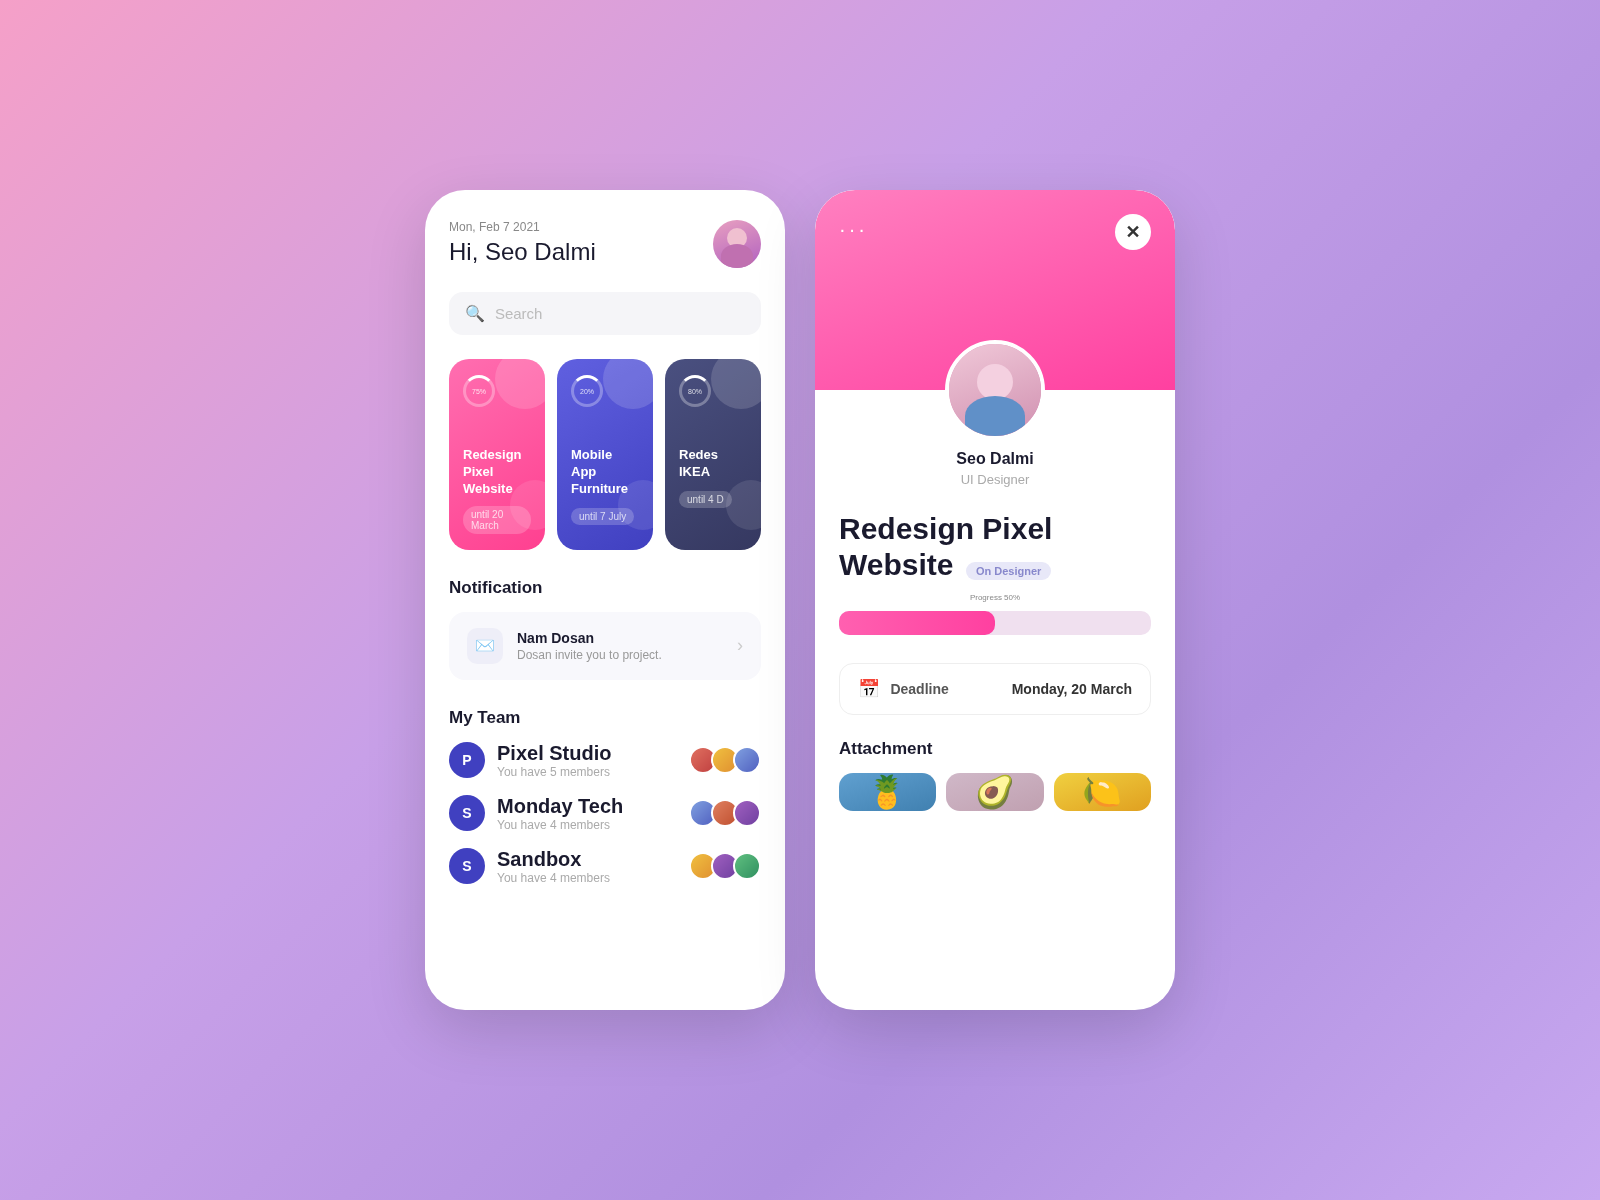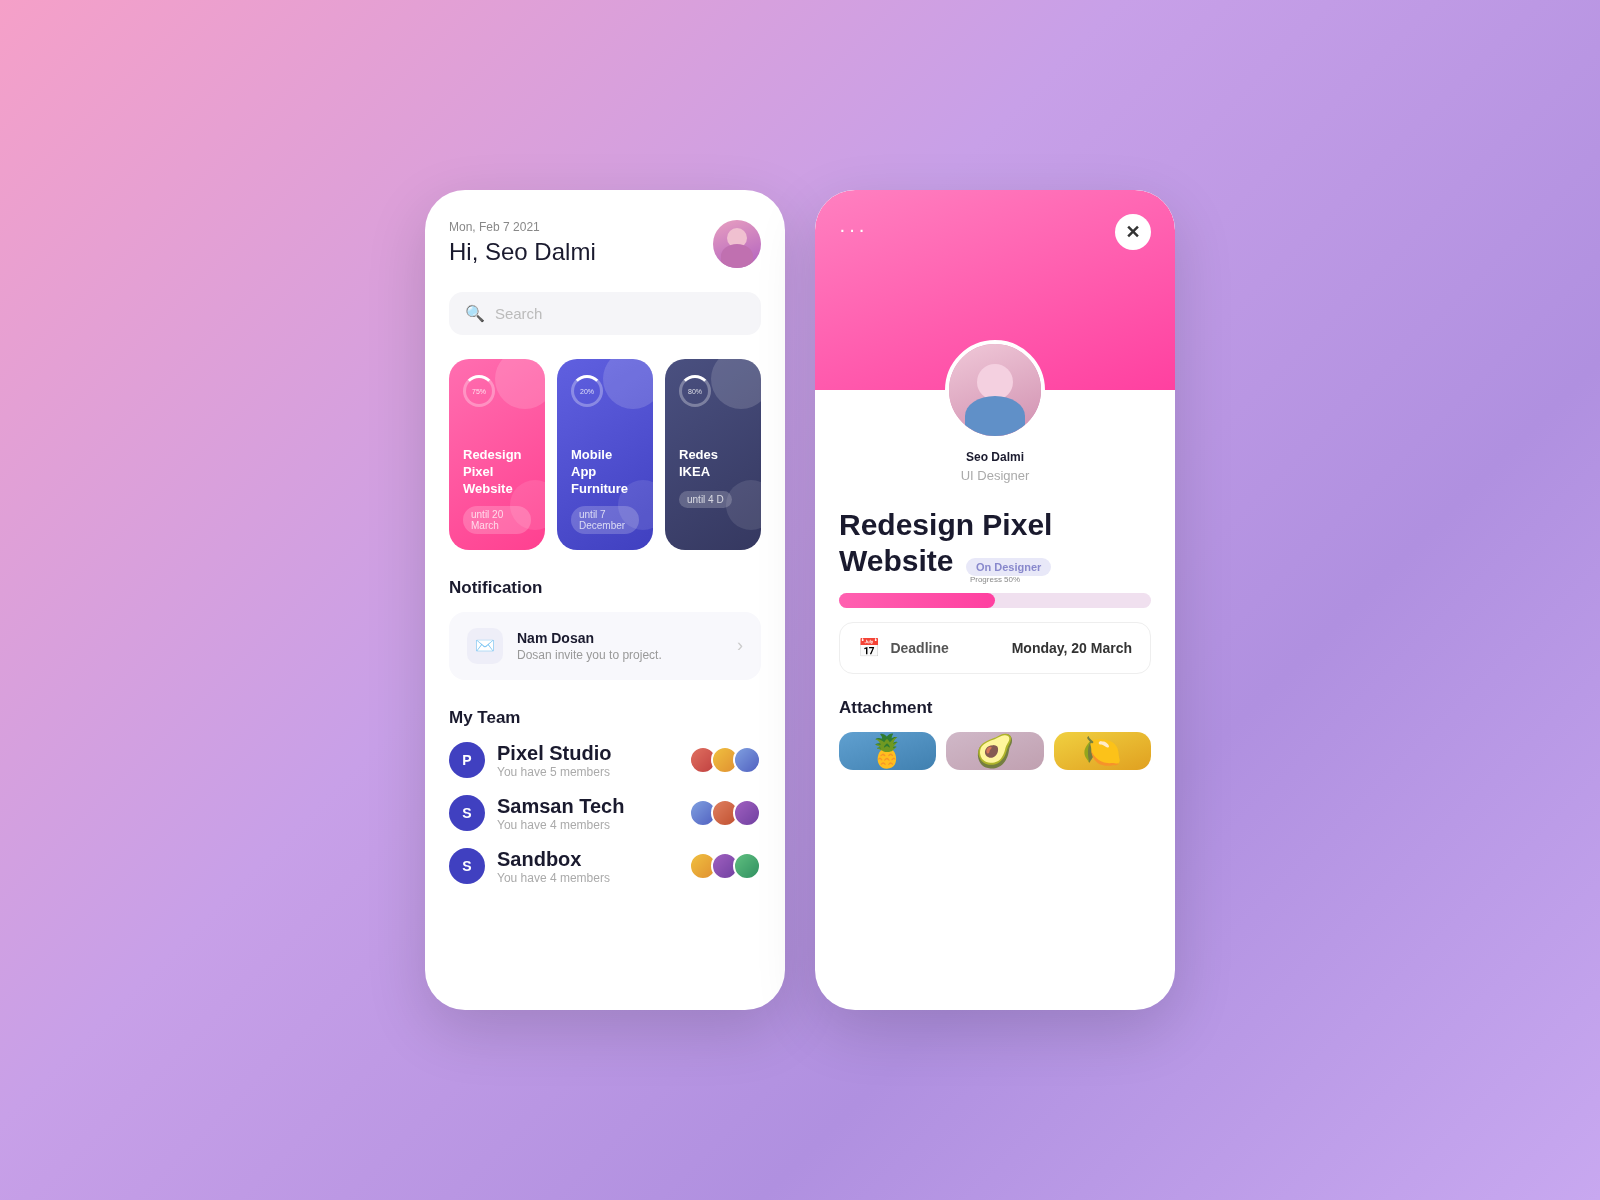--- a/index.html
+++ b/index.html
@@ -328,7 +328,7 @@
       margin-bottom: 24px;
     }
     .profile-name {
-      font-size: 12px;
+      font-size: 16px;
       font-weight: 700;
       color: #1a1a2e;
       margin-bottom: 4px;

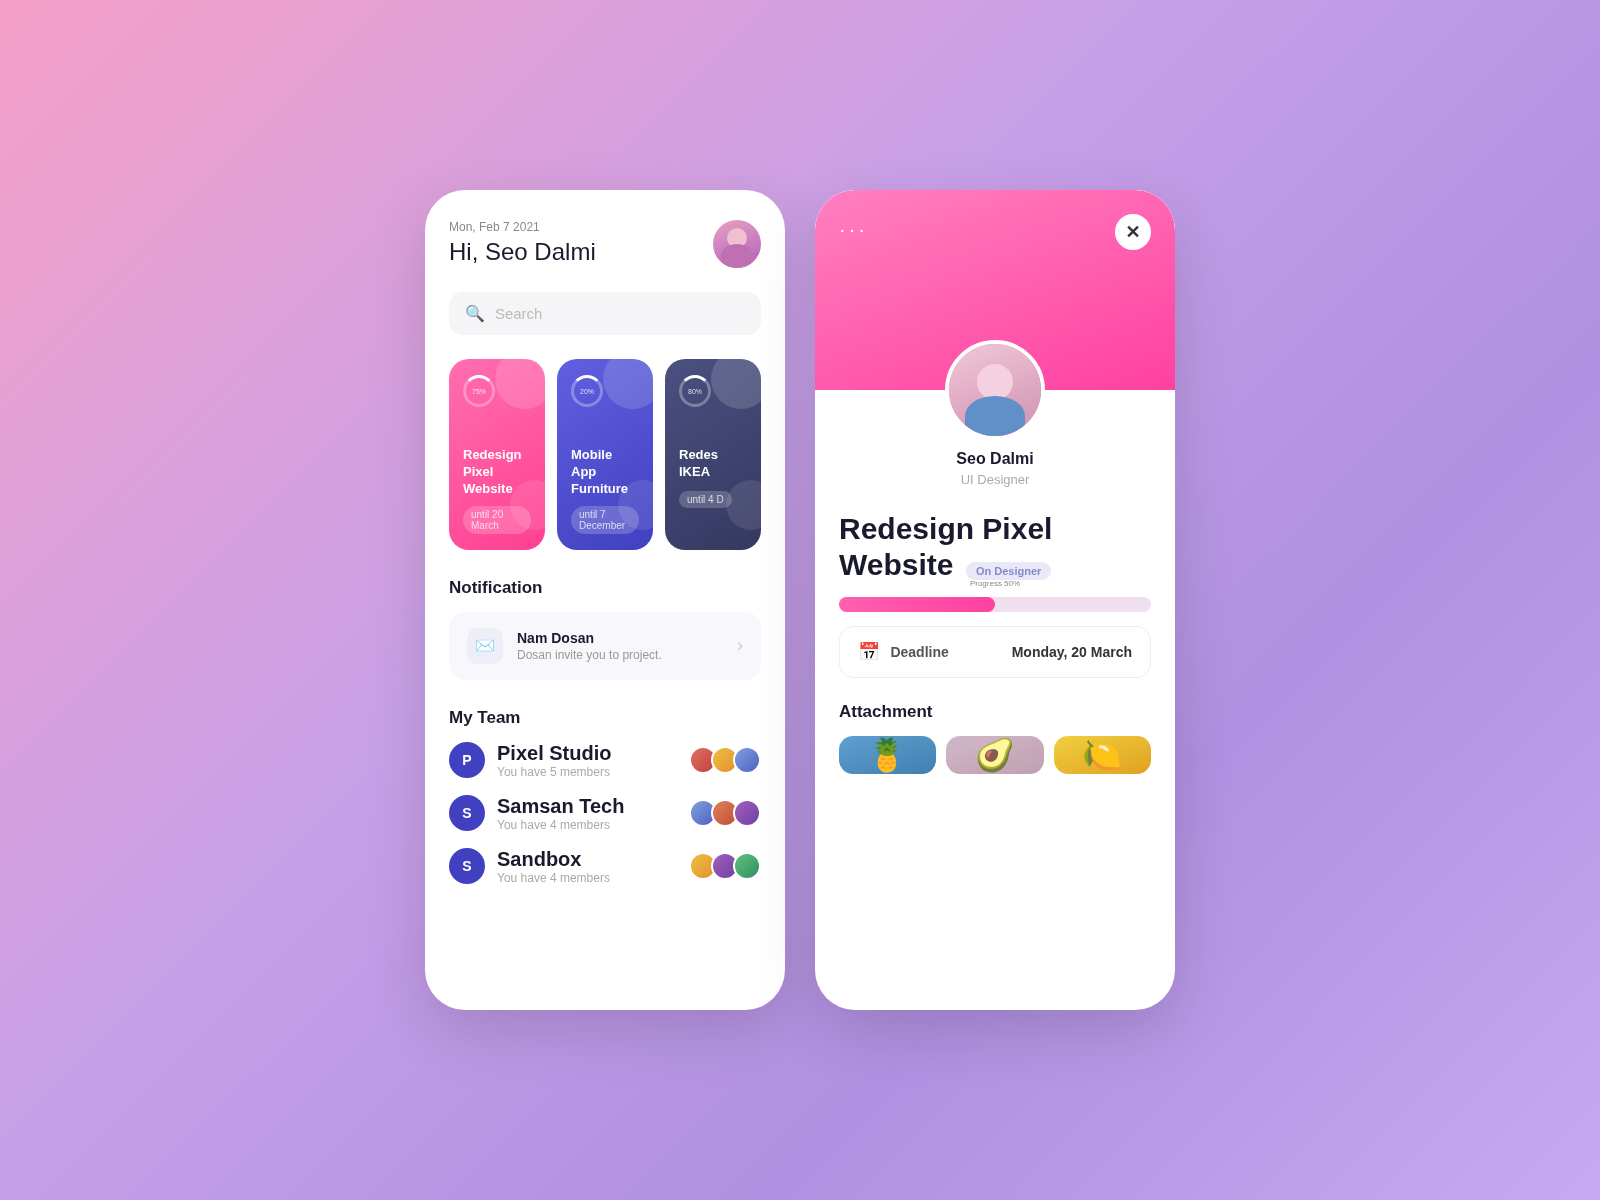--- a/index.html
+++ b/index.html
@@ -497,7 +497,7 @@
         <div class="card-blob2"></div>
         <div class="card-progress-circle">20%</div>
         <div class="card-title">Mobile App Furniture</div>
-        <div class="card-deadline">until 7 December</div>
+        <div class="card-deadline">until 7 July</div>
       </div>
 
       <div class="project-card card-dark">

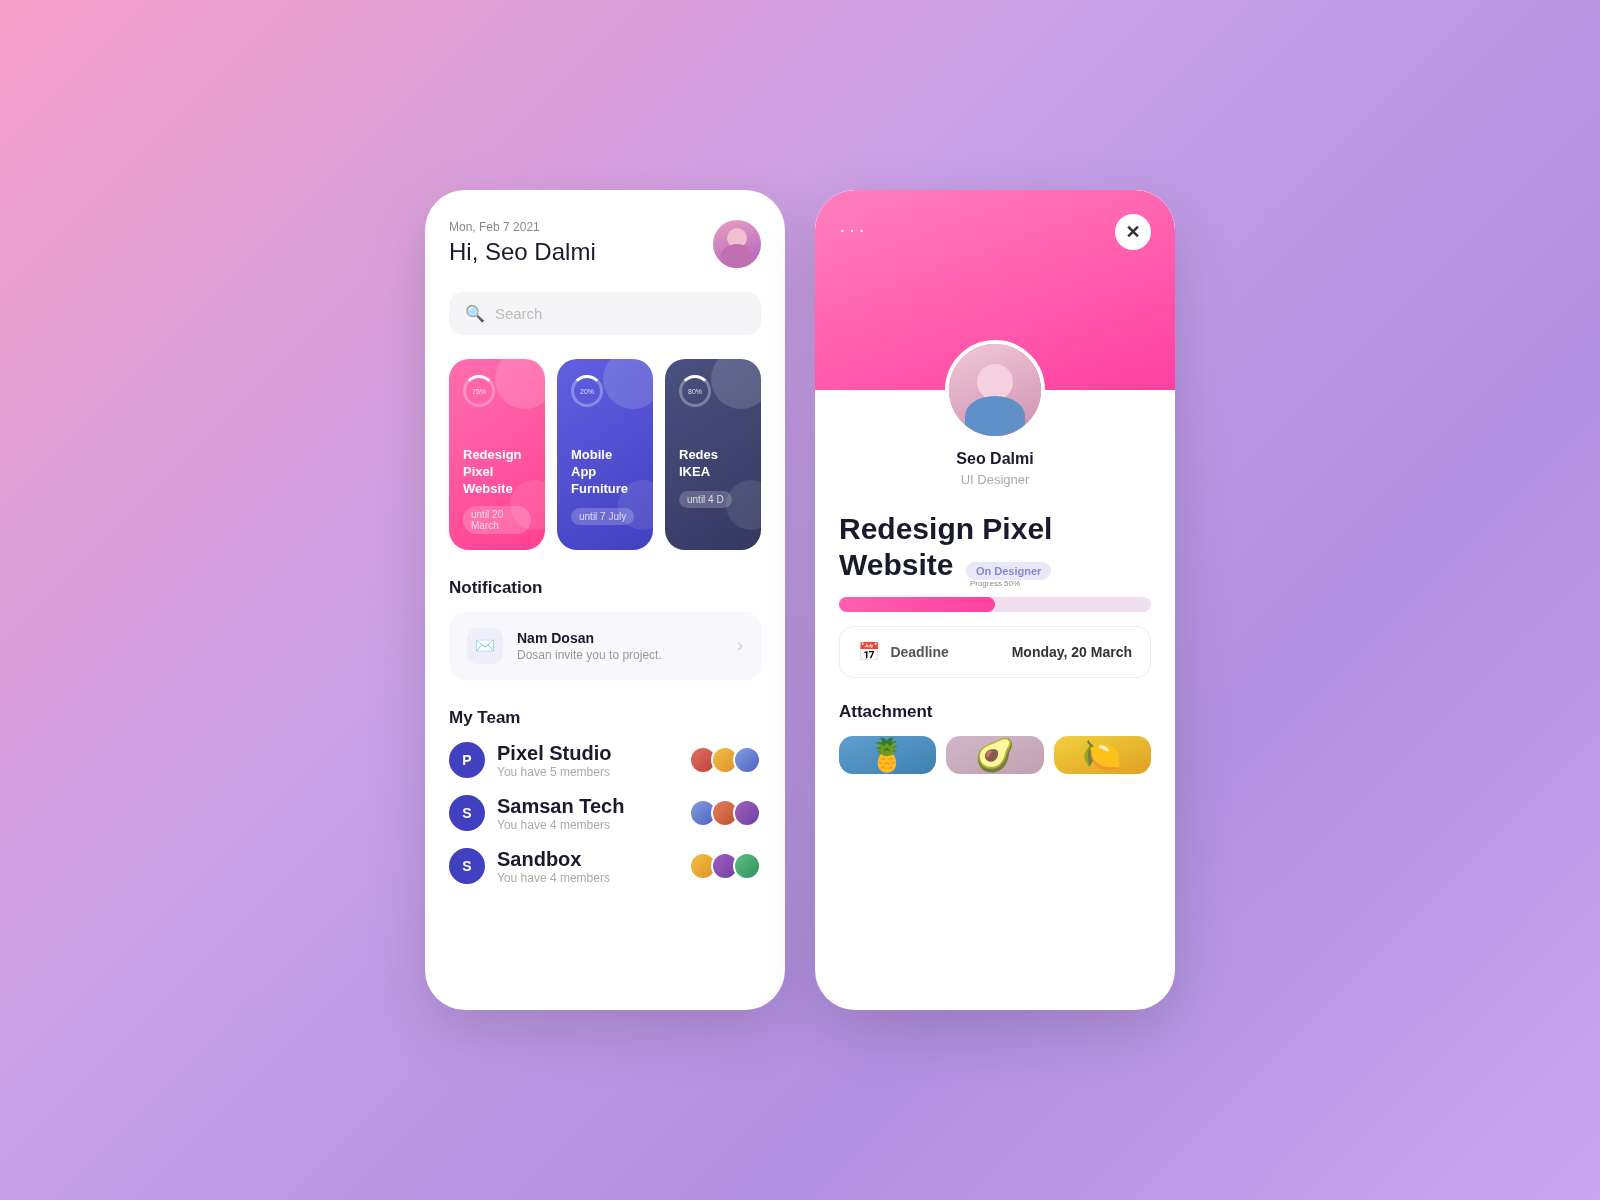--- a/index.html
+++ b/index.html
@@ -361,11 +361,11 @@
     }
 
     .progress-bar-wrap {
-      margin: 14px 0;
+      margin: 28px 0;
       position: relative;
       background: #f0e0ef;
       border-radius: 10px;
-      height: 15px;
+      height: 24px;
     }
     .progress-bar-fill {
       height: 100%;

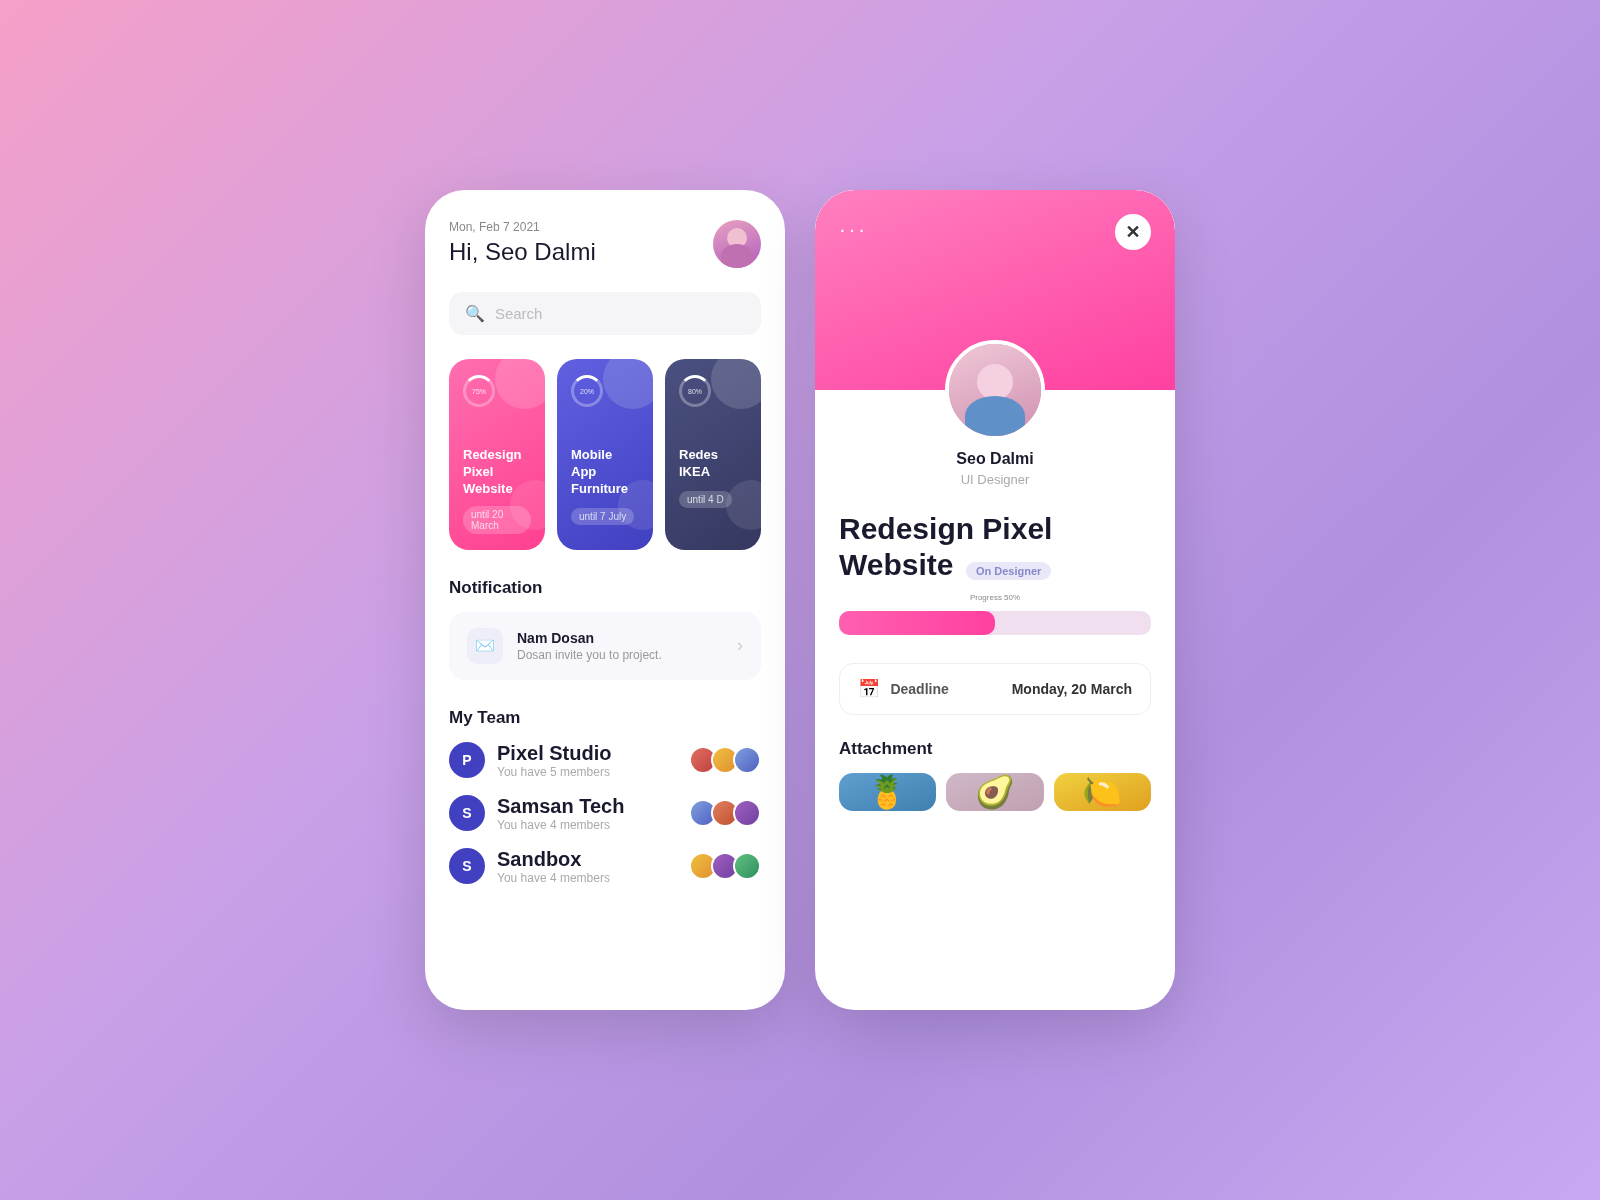--- a/index.html
+++ b/index.html
@@ -541,7 +541,7 @@
       <div class="team-item">
         <div class="team-icon">S</div>
         <div class="team-info">
-          <div class="team-name">Samsan Tech</div>
+          <div class="team-name">Monday Tech</div>
           <div class="team-count">You have 4 members</div>
         </div>
         <div class="team-avatars">

